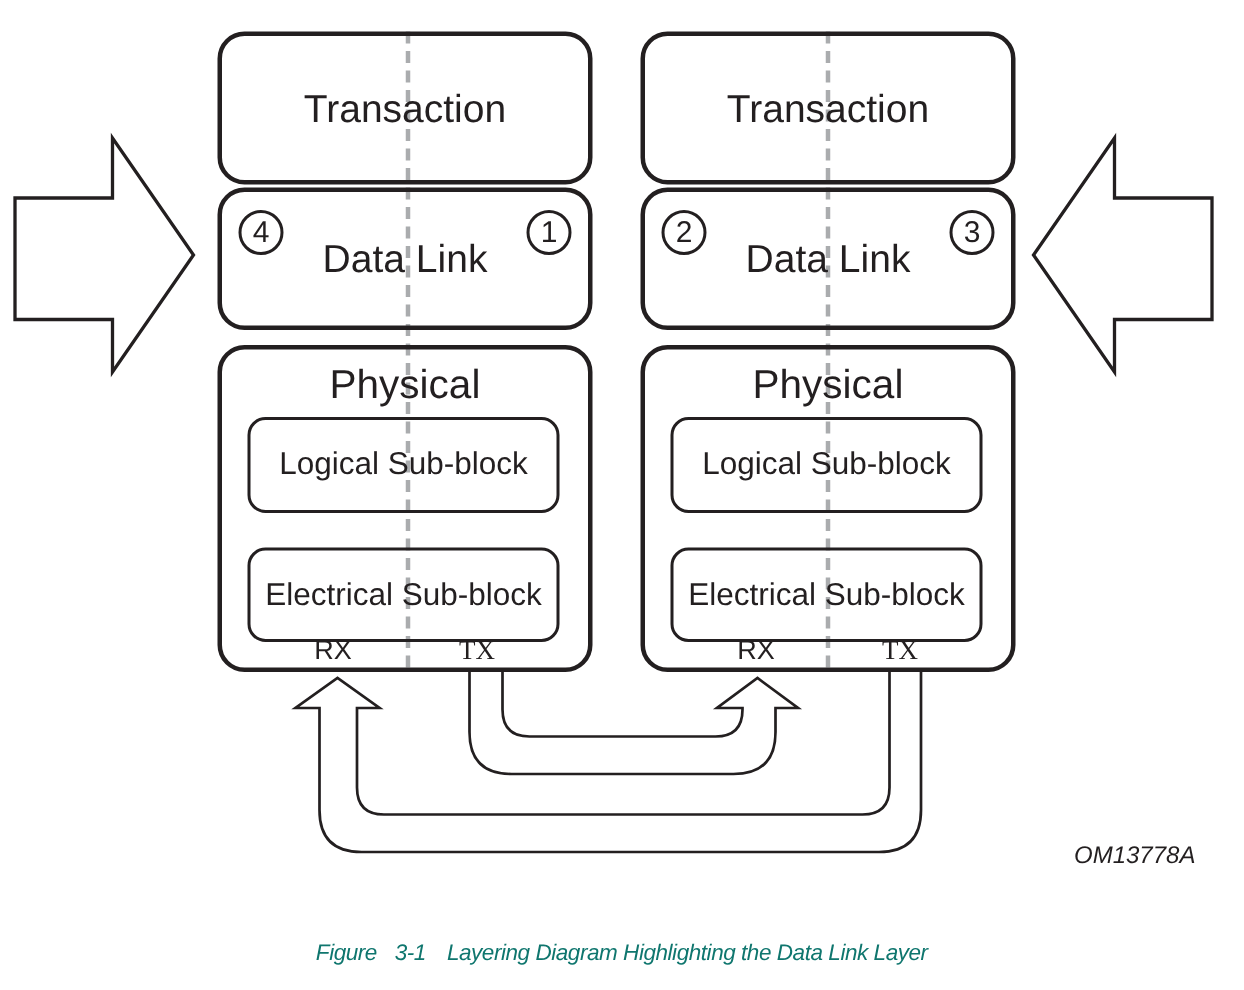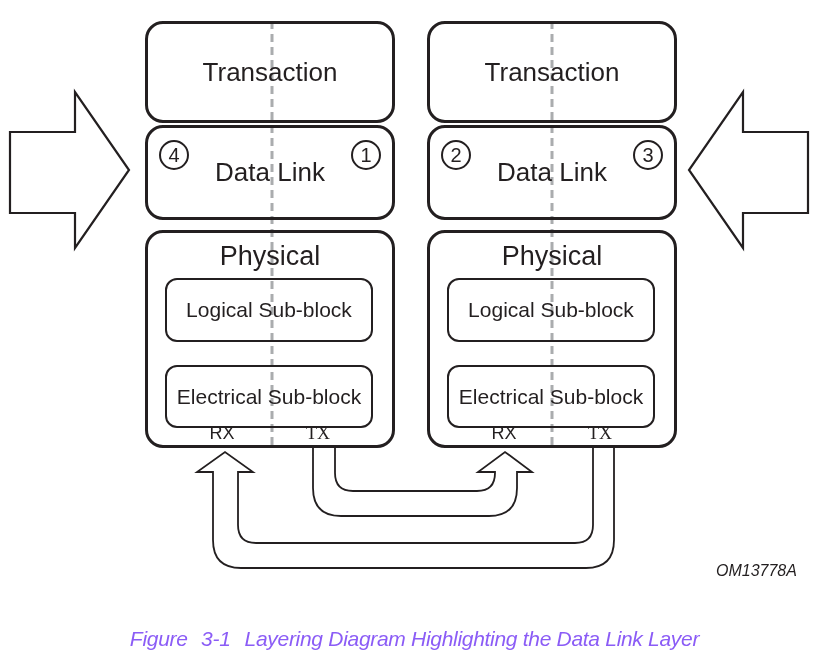--- a/index.html
+++ b/index.html
@@ -40,7 +40,7 @@
   .part-number{position:absolute;left:716px;top:562px;font-size:16px;z-index:1;font-style:italic;}
   .caption{
     position:absolute;left:0;right:0;top:627px;text-align:center;z-index:1;
-    color:#8b5cf6;font-style:italic;font-size:21px;letter-spacing:-0.3px;white-space:nowrap;
+    color:#0f766e;font-style:italic;font-size:15px;letter-spacing:-0.3px;white-space:nowrap;
   }
   .caption .fig-label{margin-right:14px;word-spacing:8px;}
 </style>

